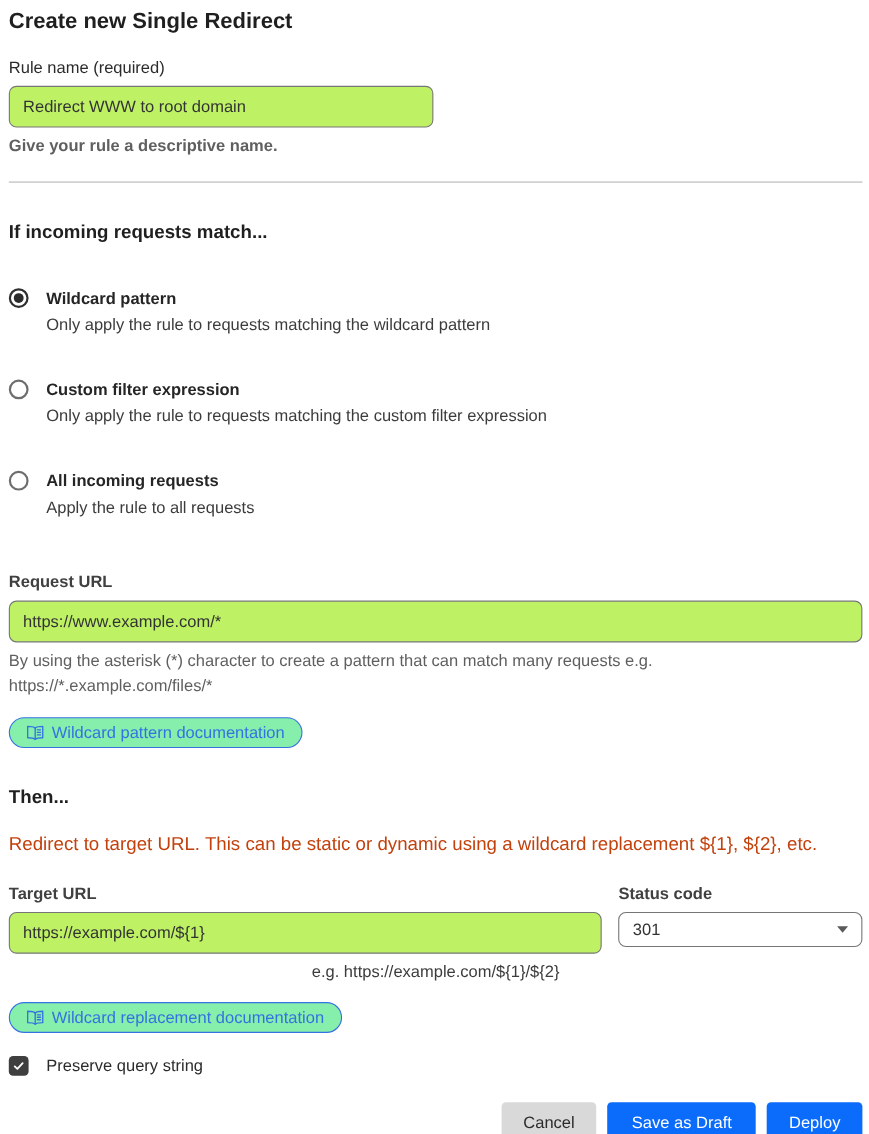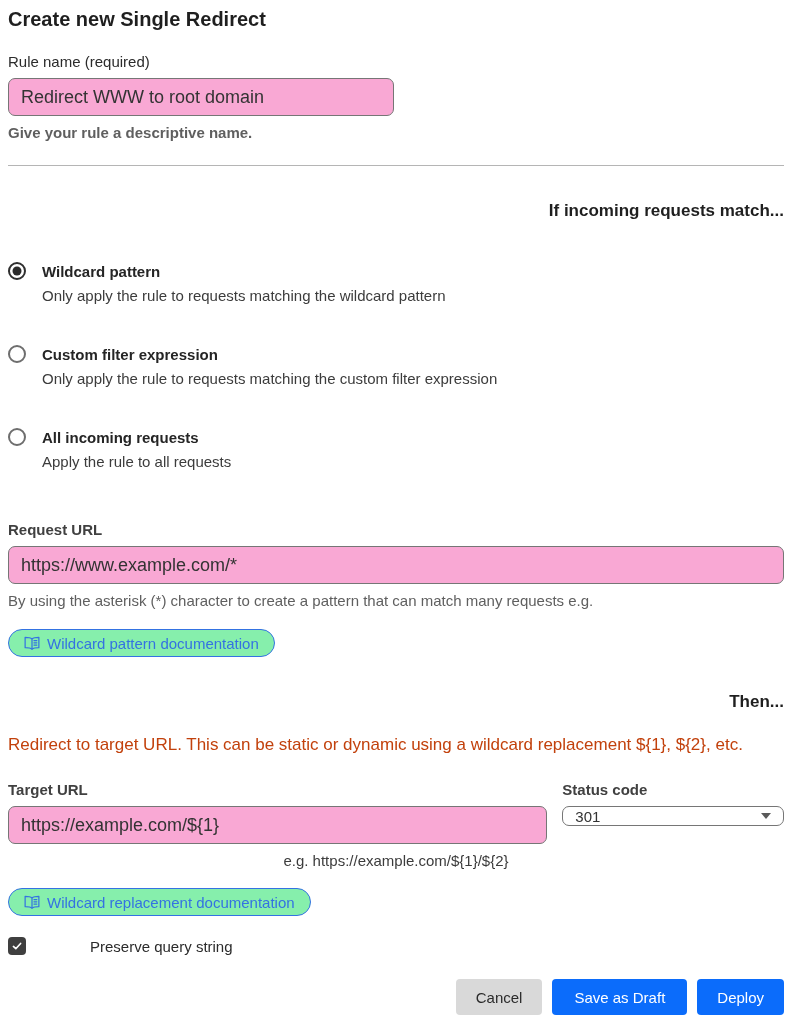--- a/index.html
+++ b/index.html
@@ -43,9 +43,9 @@
     border-radius: 7px;
     padding: 0 12px;
     font-family: "Liberation Sans", sans-serif;
-    font-size: 18px;
+    font-size: 15px;
     color: #333;
-    background: #f9a8d4;
+    background: #bef264;
     outline: none;
     width: 100%;
   }

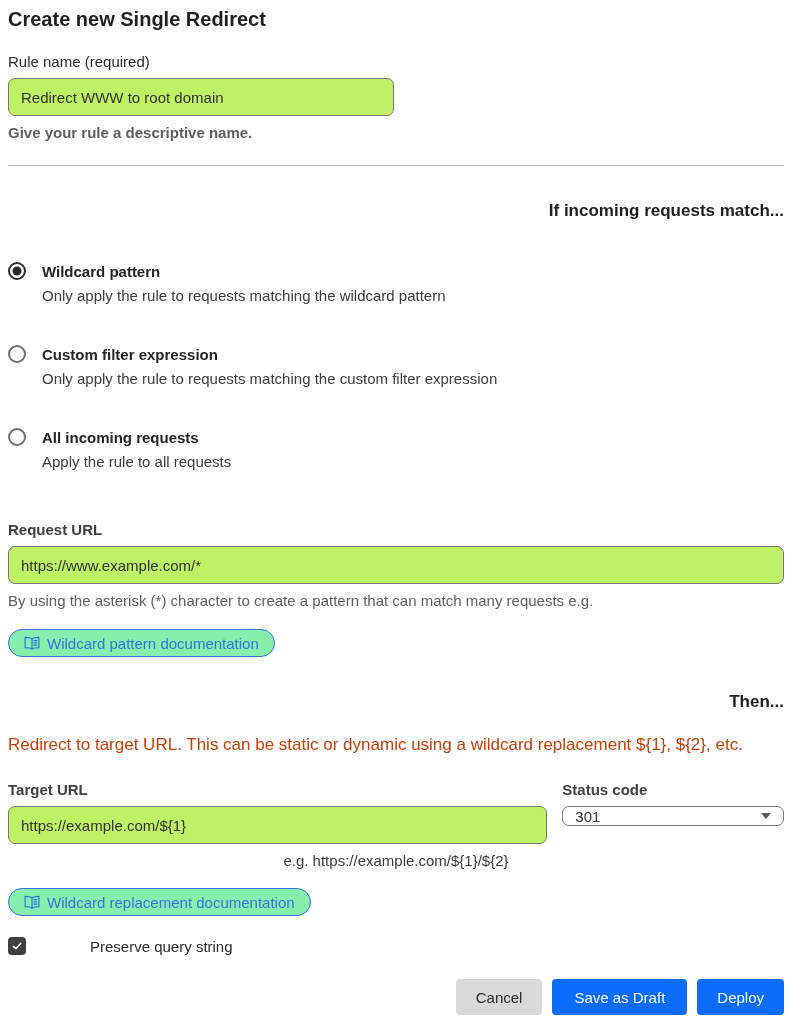--- a/index.html
+++ b/index.html
@@ -61,7 +61,6 @@
     line-height: 23px;
     font-weight: 700;
     color: var(--text-dark);
-    text-align: right;
   }
 
   .radio-group { margin-top: 39px; }

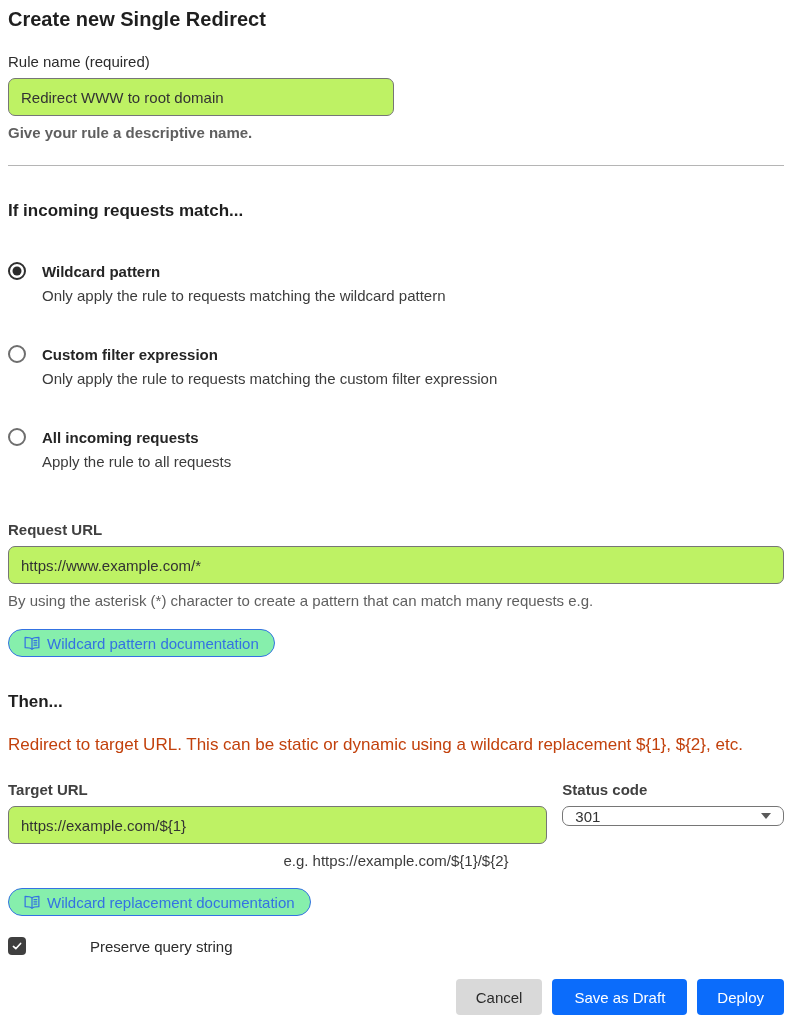--- a/index.html
+++ b/index.html
@@ -221,6 +221,7 @@
   <input class="text-input" type="text" value="https://www.example.com/*" style="">
   <div class="help-two-line">
     <div>By using the asterisk (*) character to create a pattern that can match many requests e.g.</div>
+    <div>https://*.example.com/files/*</div>
   </div>
 
   <button class="doc-pill">

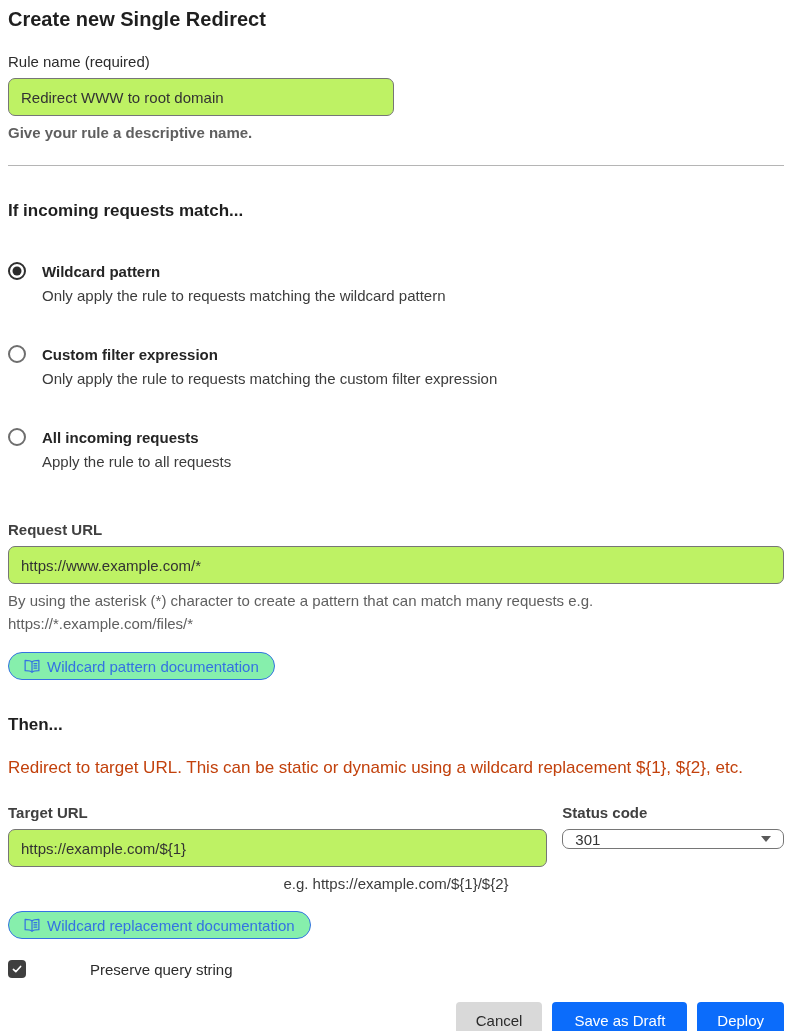--- a/index.html
+++ b/index.html
@@ -123,7 +123,7 @@
 
   .select-box {
     margin-top: 6px;
-    height: 20px;
+    height: 32px;
     border: 1px solid var(--input-border);
     border-radius: 7px;
     padding: 0 12px;

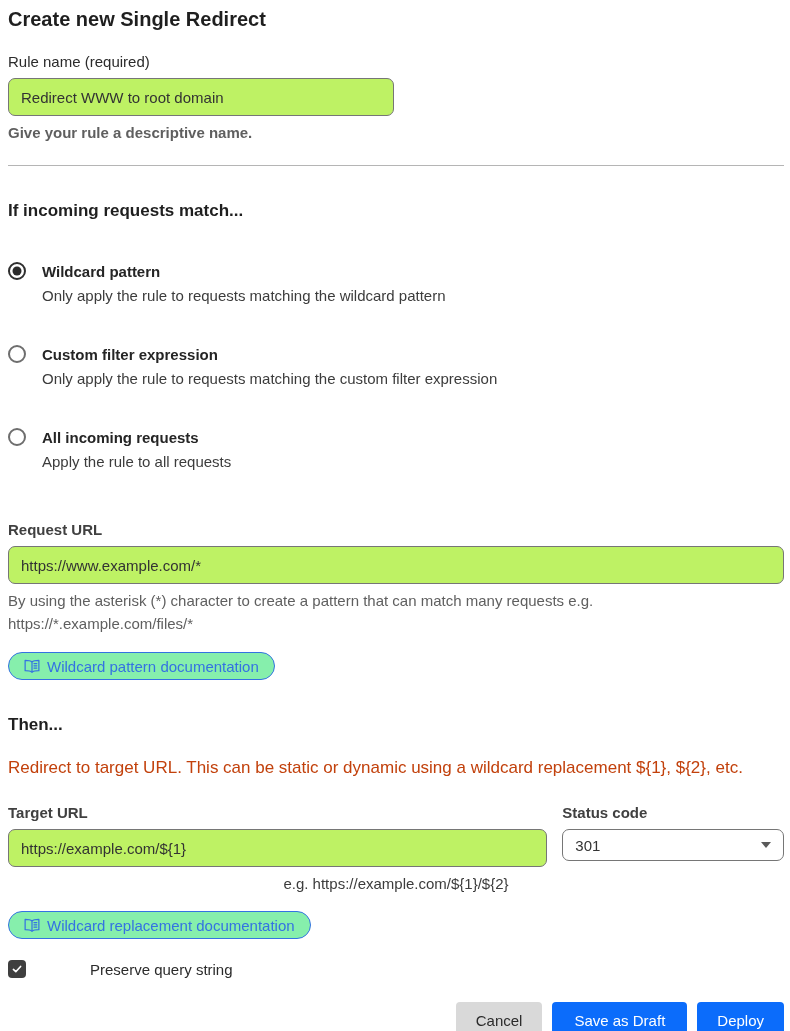--- a/index.html
+++ b/index.html
@@ -143,7 +143,7 @@
 
   .eg-text { margin-top: 6px; line-height: 21px; color: #3c3c3c; text-align: center; }
 
-  .checkbox-row { margin-top: 21px; display: flex; align-items: center; cursor: pointer; gap: 48px; }
+  .checkbox-row { margin-top: 21px; display: flex; align-items: center; cursor: pointer; }
   .checkbox-box {
     width: 18px; height: 18px;
     background: var(--check-dark);

